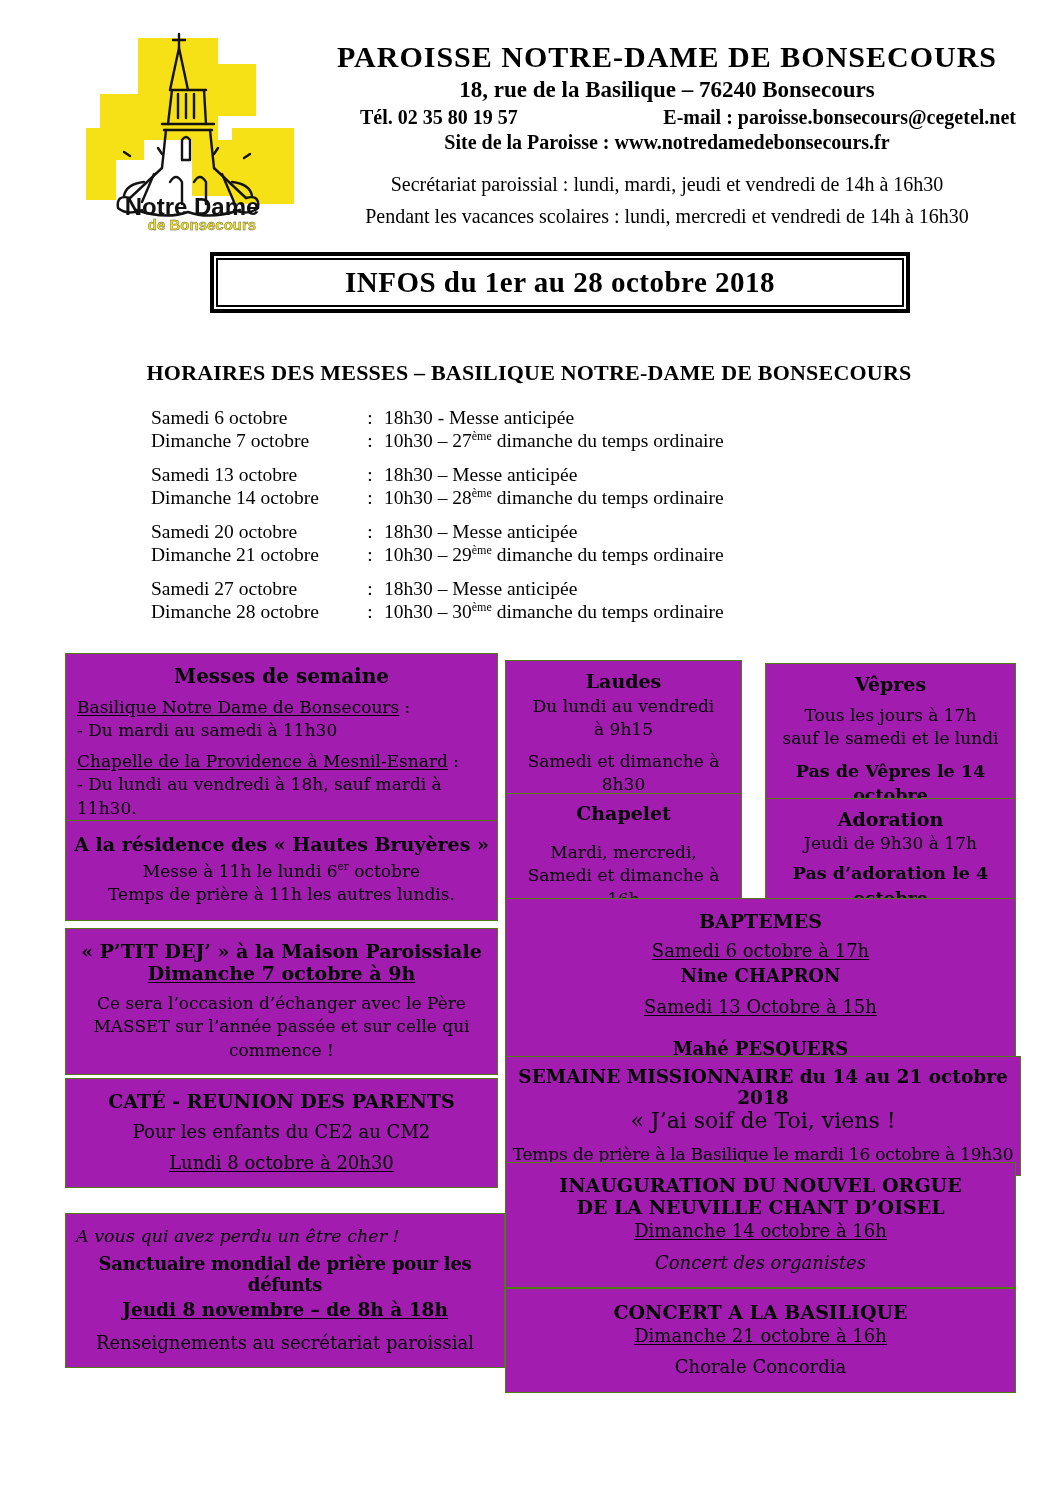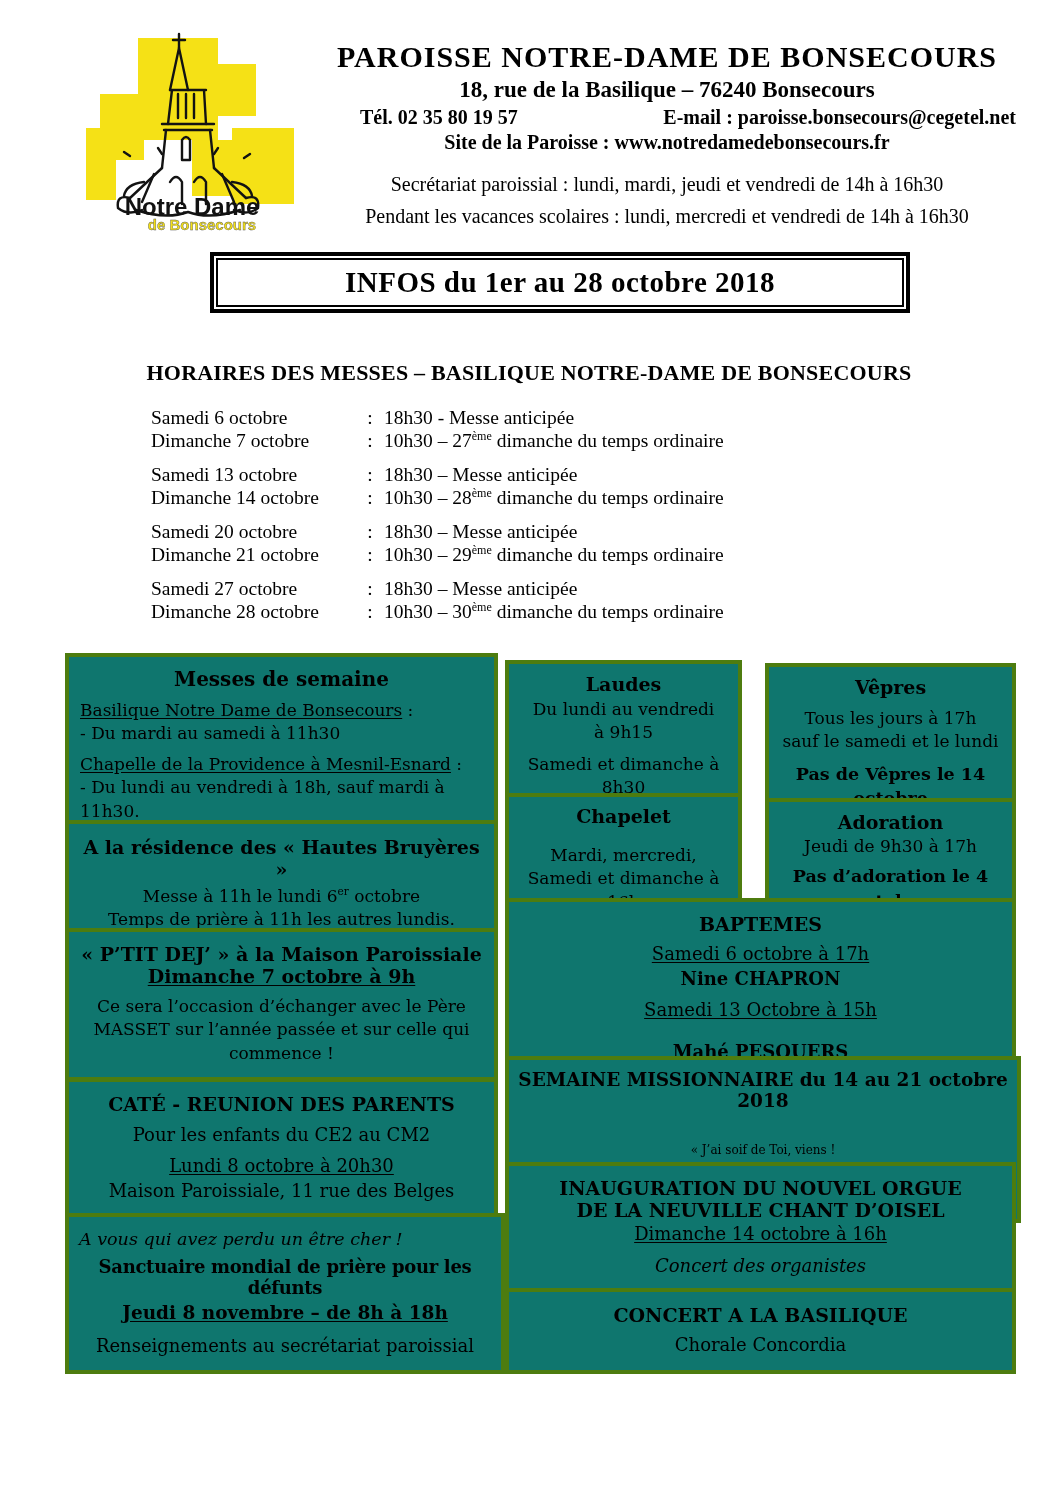--- a/index.html
+++ b/index.html
@@ -30,7 +30,7 @@
   .sup { font-size:0.62em; vertical-align:super; line-height:0; }
 
   
-  .box { border:4px solid #4d7c0f; background:#0f766e; }
+  .box { border:1px solid #4d7c0f; background:#a21caf; }
   .u { text-decoration:underline; text-underline-offset:2px; }
   .bt { font-weight:bold; }
   .ctr { text-align:center; }

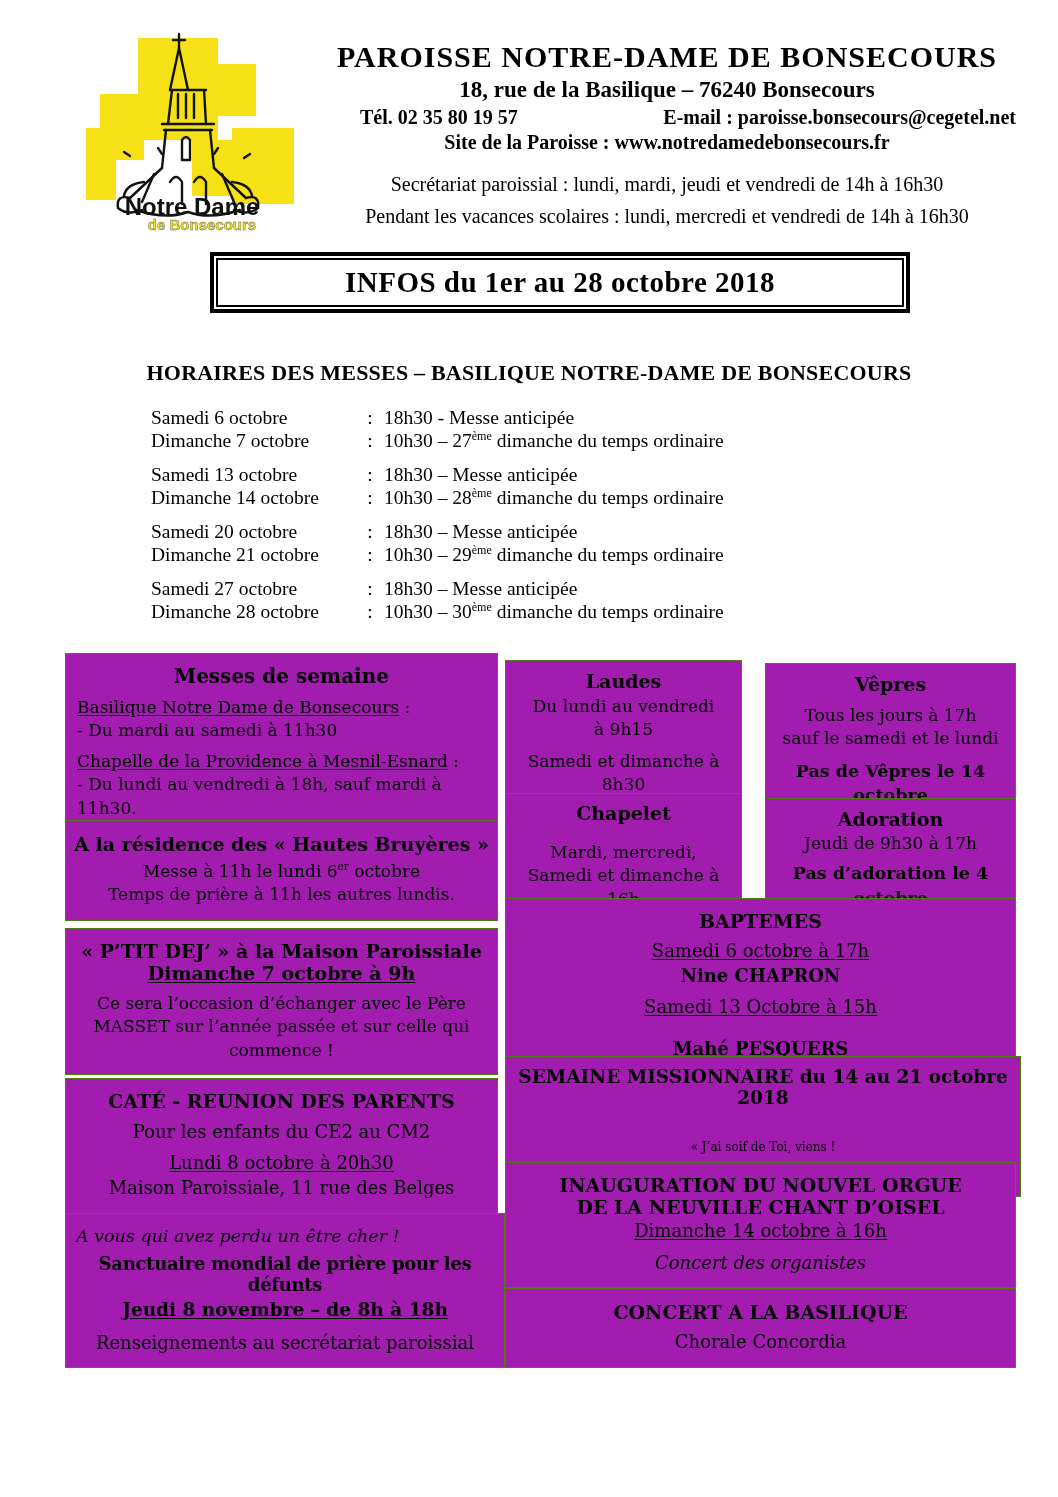--- a/index.html
+++ b/index.html
@@ -243,7 +243,7 @@
 
   <div class="abs box ctr" style="left:505px; top:1056px; width:516px; padding:9px 6px 11px;">
     <div class="bx-title" style="font-size:18.5px;">SEMAINE MISSIONNAIRE du 14 au 21 octobre 2018</div>
-    <div style="font-size:12px;margin-top:32px;">« J’ai soif de Toi, viens !</div>
+    <div style="font-size:22px;">« J’ai soif de Toi, viens !</div>
     <div style="font-size:17px; letter-spacing:-0.2px; margin-top:11px;"><span>Temps de prière à la Basilique le </span><span class="u">mardi 16 octobre à 19h30</span></div>
   </div>
 

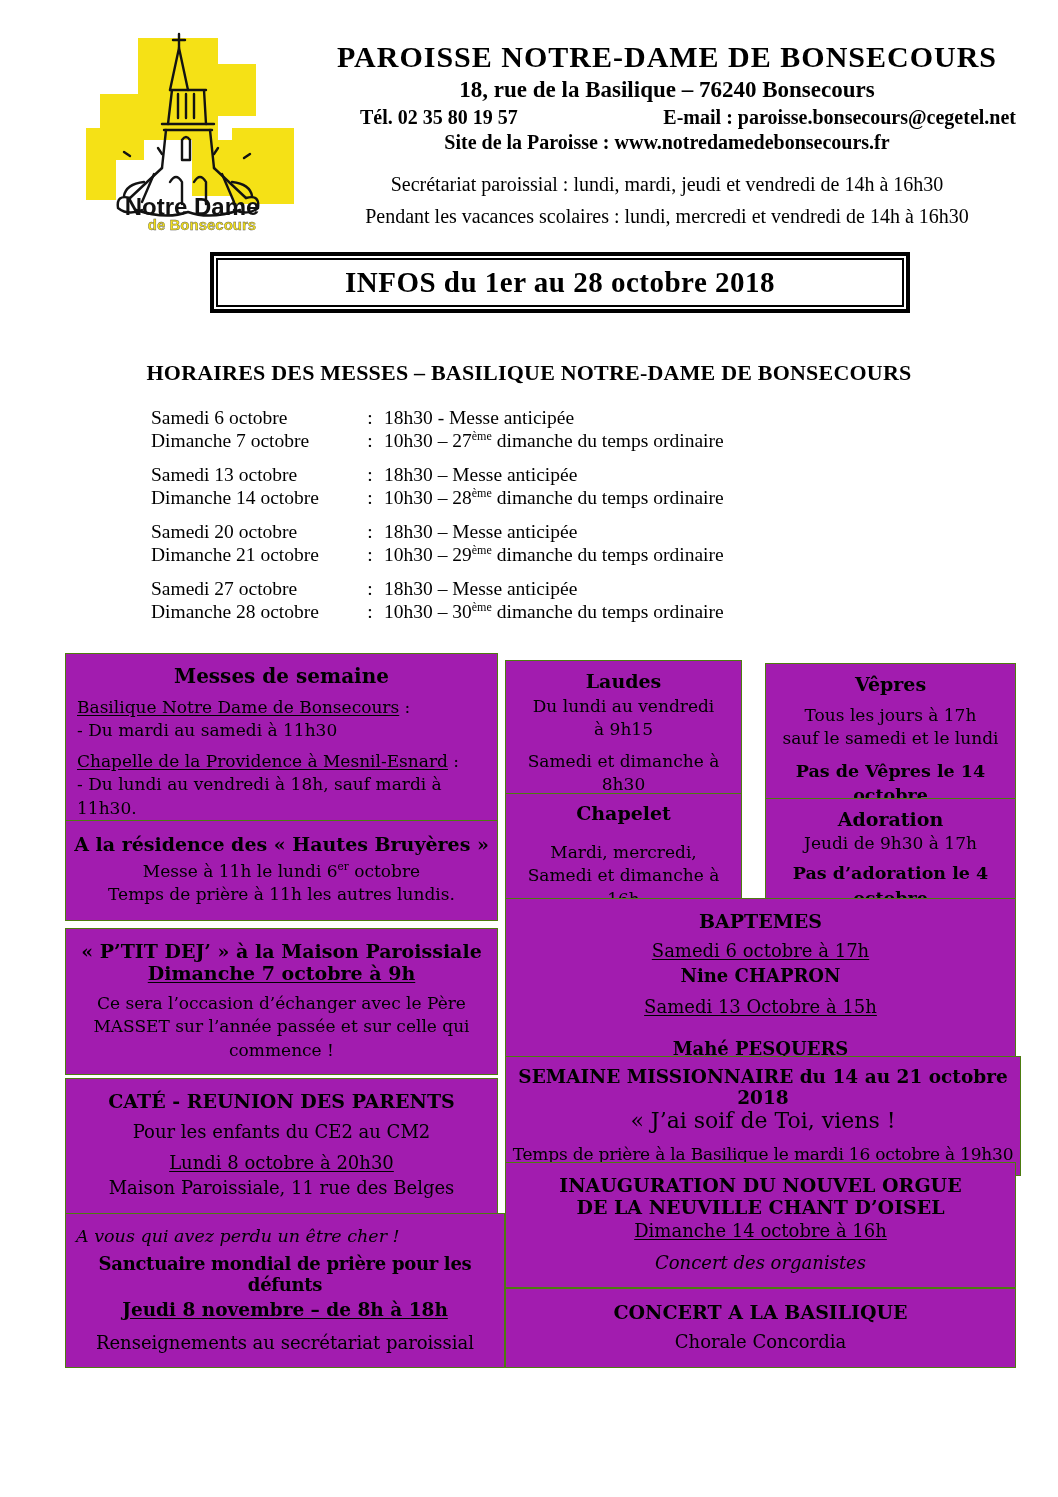--- a/index.html
+++ b/index.html
@@ -185,7 +185,6 @@
     <div class="bx-title">CATÉ - REUNION DES PARENTS</div>
     <div class="bx-body-18" style="margin-top:7px;">Pour les enfants du CE2 au CM2</div>
     <div class="bx-body-18 u" style="margin-top:6px; display:inline-block;">Lundi 8 octobre à 20h30</div>
-    <div class="bx-body-18">Maison Paroissiale, 11 rue des Belges</div>
   </div>
 
   <div class="abs box" style="left:65px; top:1213px; width:440px; padding:12px 10px 14px;">

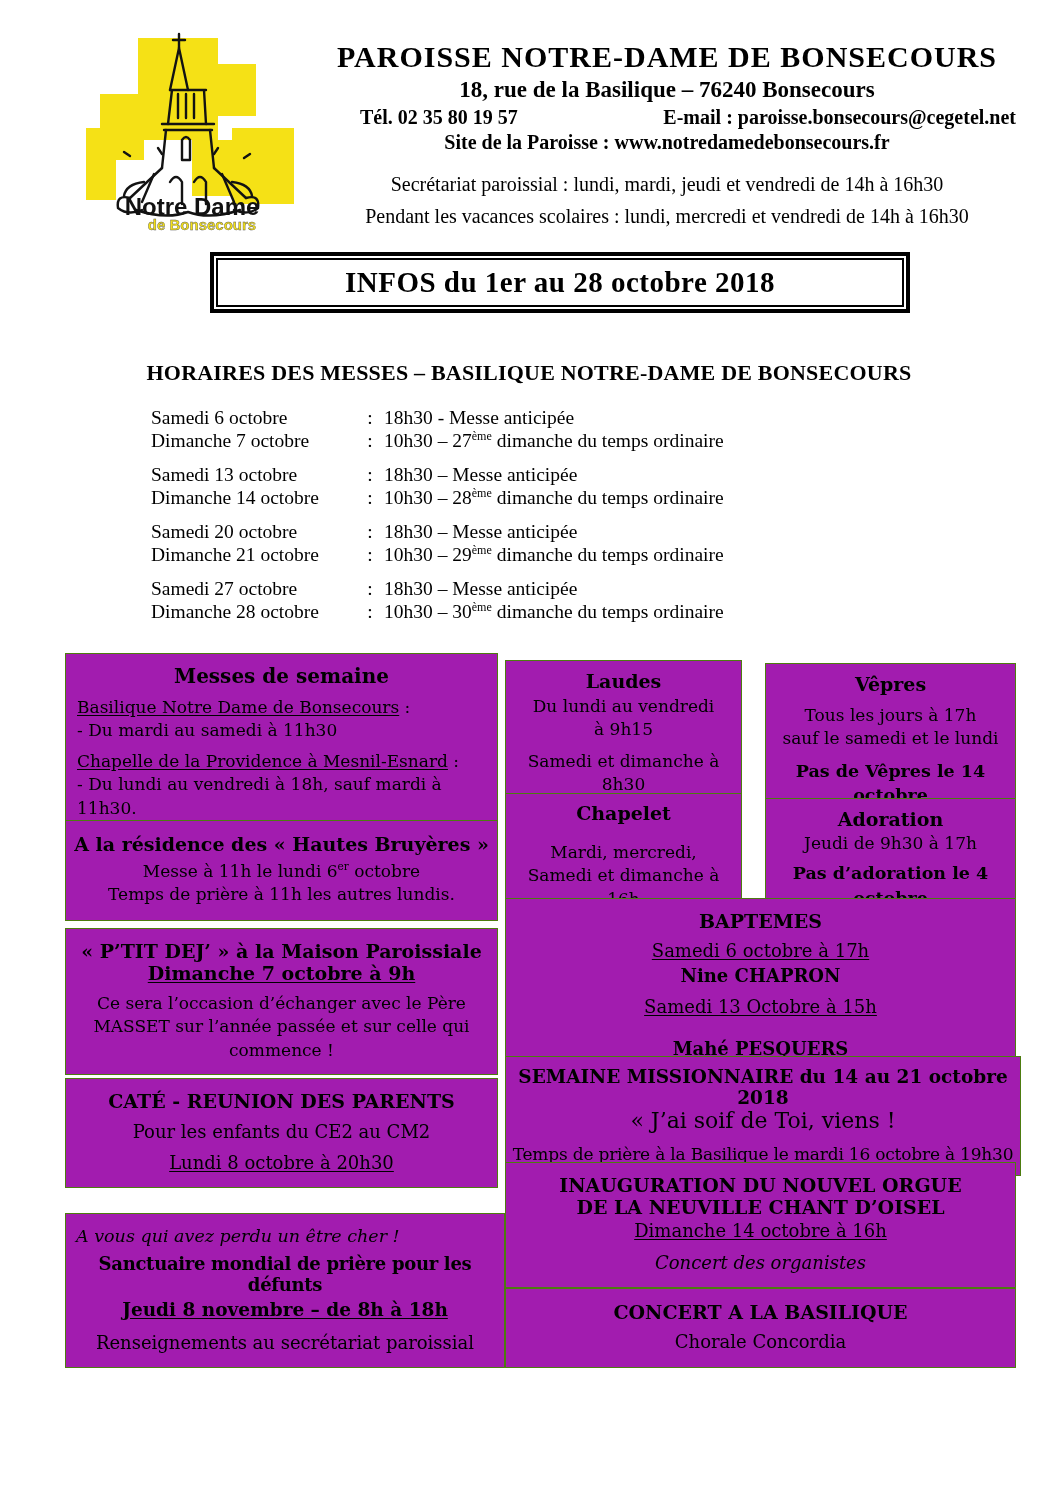--- a/index.html
+++ b/index.html
@@ -255,6 +255,7 @@
 
   <div class="abs box ctr" style="left:505px; top:1288px; width:511px; padding:12px 6px 13px;">
     <div class="bx-title">CONCERT A LA BASILIQUE</div>
+    <div class="bx-body-18 u" style="display:inline-block;">Dimanche 21 octobre à 16h</div>
     <div class="bx-body-18" style="margin-top:6px;">Chorale Concordia</div>
   </div>
 

